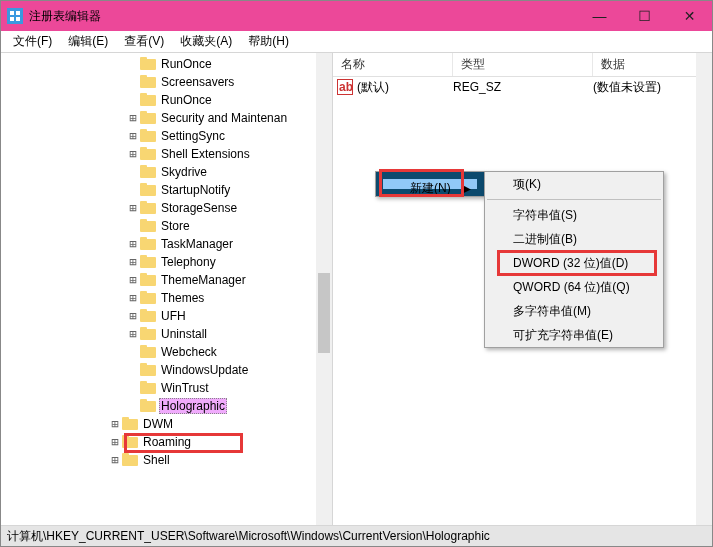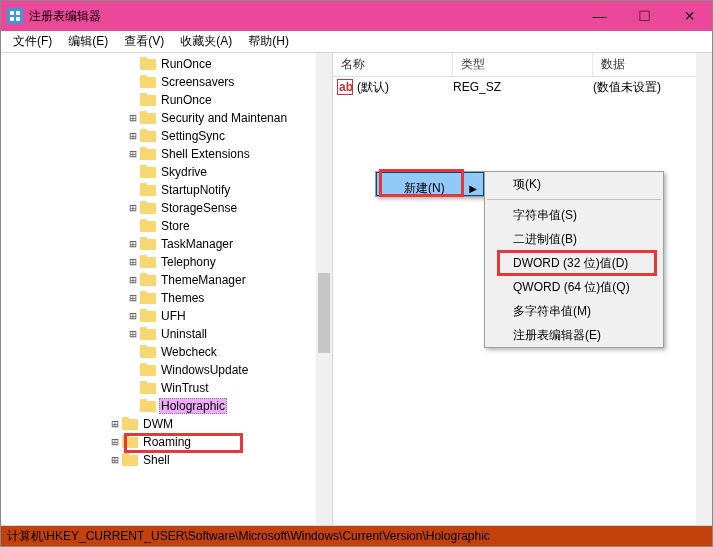--- a/index.html
+++ b/index.html
@@ -34,7 +34,7 @@
 .reg-sz-icon span { color: #c33; font-size: 12px; font-weight: bold; position: absolute; left: 1px; top: 1px; line-height: 1; }
 .context-menu { position: absolute; background: #f0f0f0; border: 1px solid #a0a0a0; box-shadow: 2px 2px 4px rgba(0,0,0,0.3); }
 .ctx-item { height: 24px; display: flex; align-items: center; padding: 0 22px 0 28px; position: relative; white-space: nowrap; }
-.ctx-item.hover { background: #91c9f7; border: 1px solid #0c4a6e; padding: 8px 21px 0 27px; }
+.ctx-item.hover { background: #91c9f7; border: 7px solid #0c4a6e; padding: 8px 21px 0 27px; }
 .ctx-arrow { position: absolute; right: 6px; font-size: 10px; }
 .submenu { position: absolute; left: 100%; top: -1px; background: #f0f0f0; border: 1px solid #a0a0a0; box-shadow: 2px 2px 4px rgba(0,0,0,0.3); min-width: 180px; }
 .ctx-sep { height: 1px; background: #c0c0c0; margin: 3px 2px; }

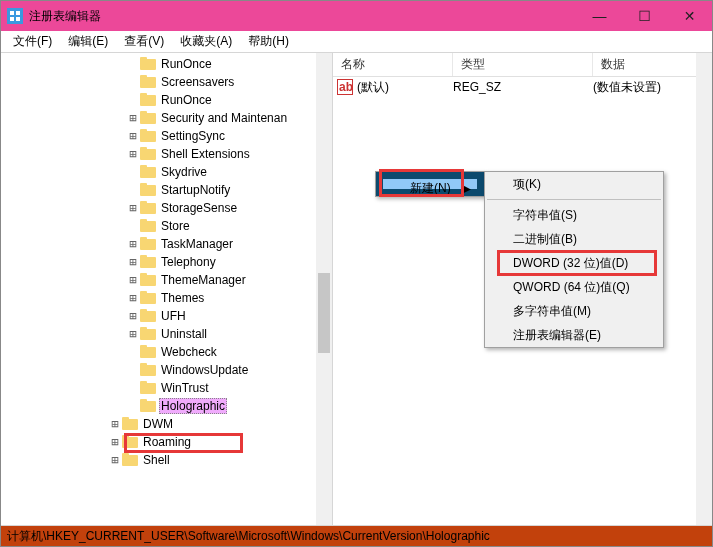--- a/index.html
+++ b/index.html
@@ -254,7 +254,7 @@
             <span>多字符串值(M)</span>
           </div>
         <div class="ctx-item">
-            <span>注册表编辑器(E)</span>
+            <span>可扩充字符串值(E)</span>
           </div>
         <div class="highlight-box" style="left:12px; top:78px; width:160px; height:26px;"></div>
       </div>

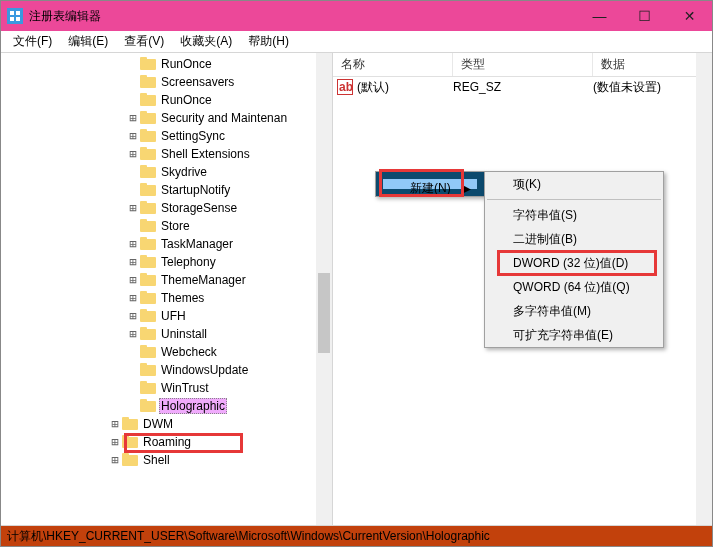--- a/index.html
+++ b/index.html
@@ -38,7 +38,7 @@
 .ctx-arrow { position: absolute; right: 6px; font-size: 10px; }
 .submenu { position: absolute; left: 100%; top: -1px; background: #f0f0f0; border: 1px solid #a0a0a0; box-shadow: 2px 2px 4px rgba(0,0,0,0.3); min-width: 180px; }
 .ctx-sep { height: 1px; background: #c0c0c0; margin: 3px 2px; }
-.statusbar { height: 22px; border-top: 1px solid #d6d6d6; display: flex; align-items: center; padding: 0 6px; background: #c2410c; }
+.statusbar { height: 22px; border-top: 1px solid #d6d6d6; display: flex; align-items: center; padding: 0 6px; background: #e5e5e5; }
 .scroll-v { position: absolute; right: 0; top: 0; bottom: 0; width: 16px; background: #f0f0f0; }
 .scroll-thumb { position: absolute; left: 2px; width: 12px; background: #c6c6c6; }
 </style>

